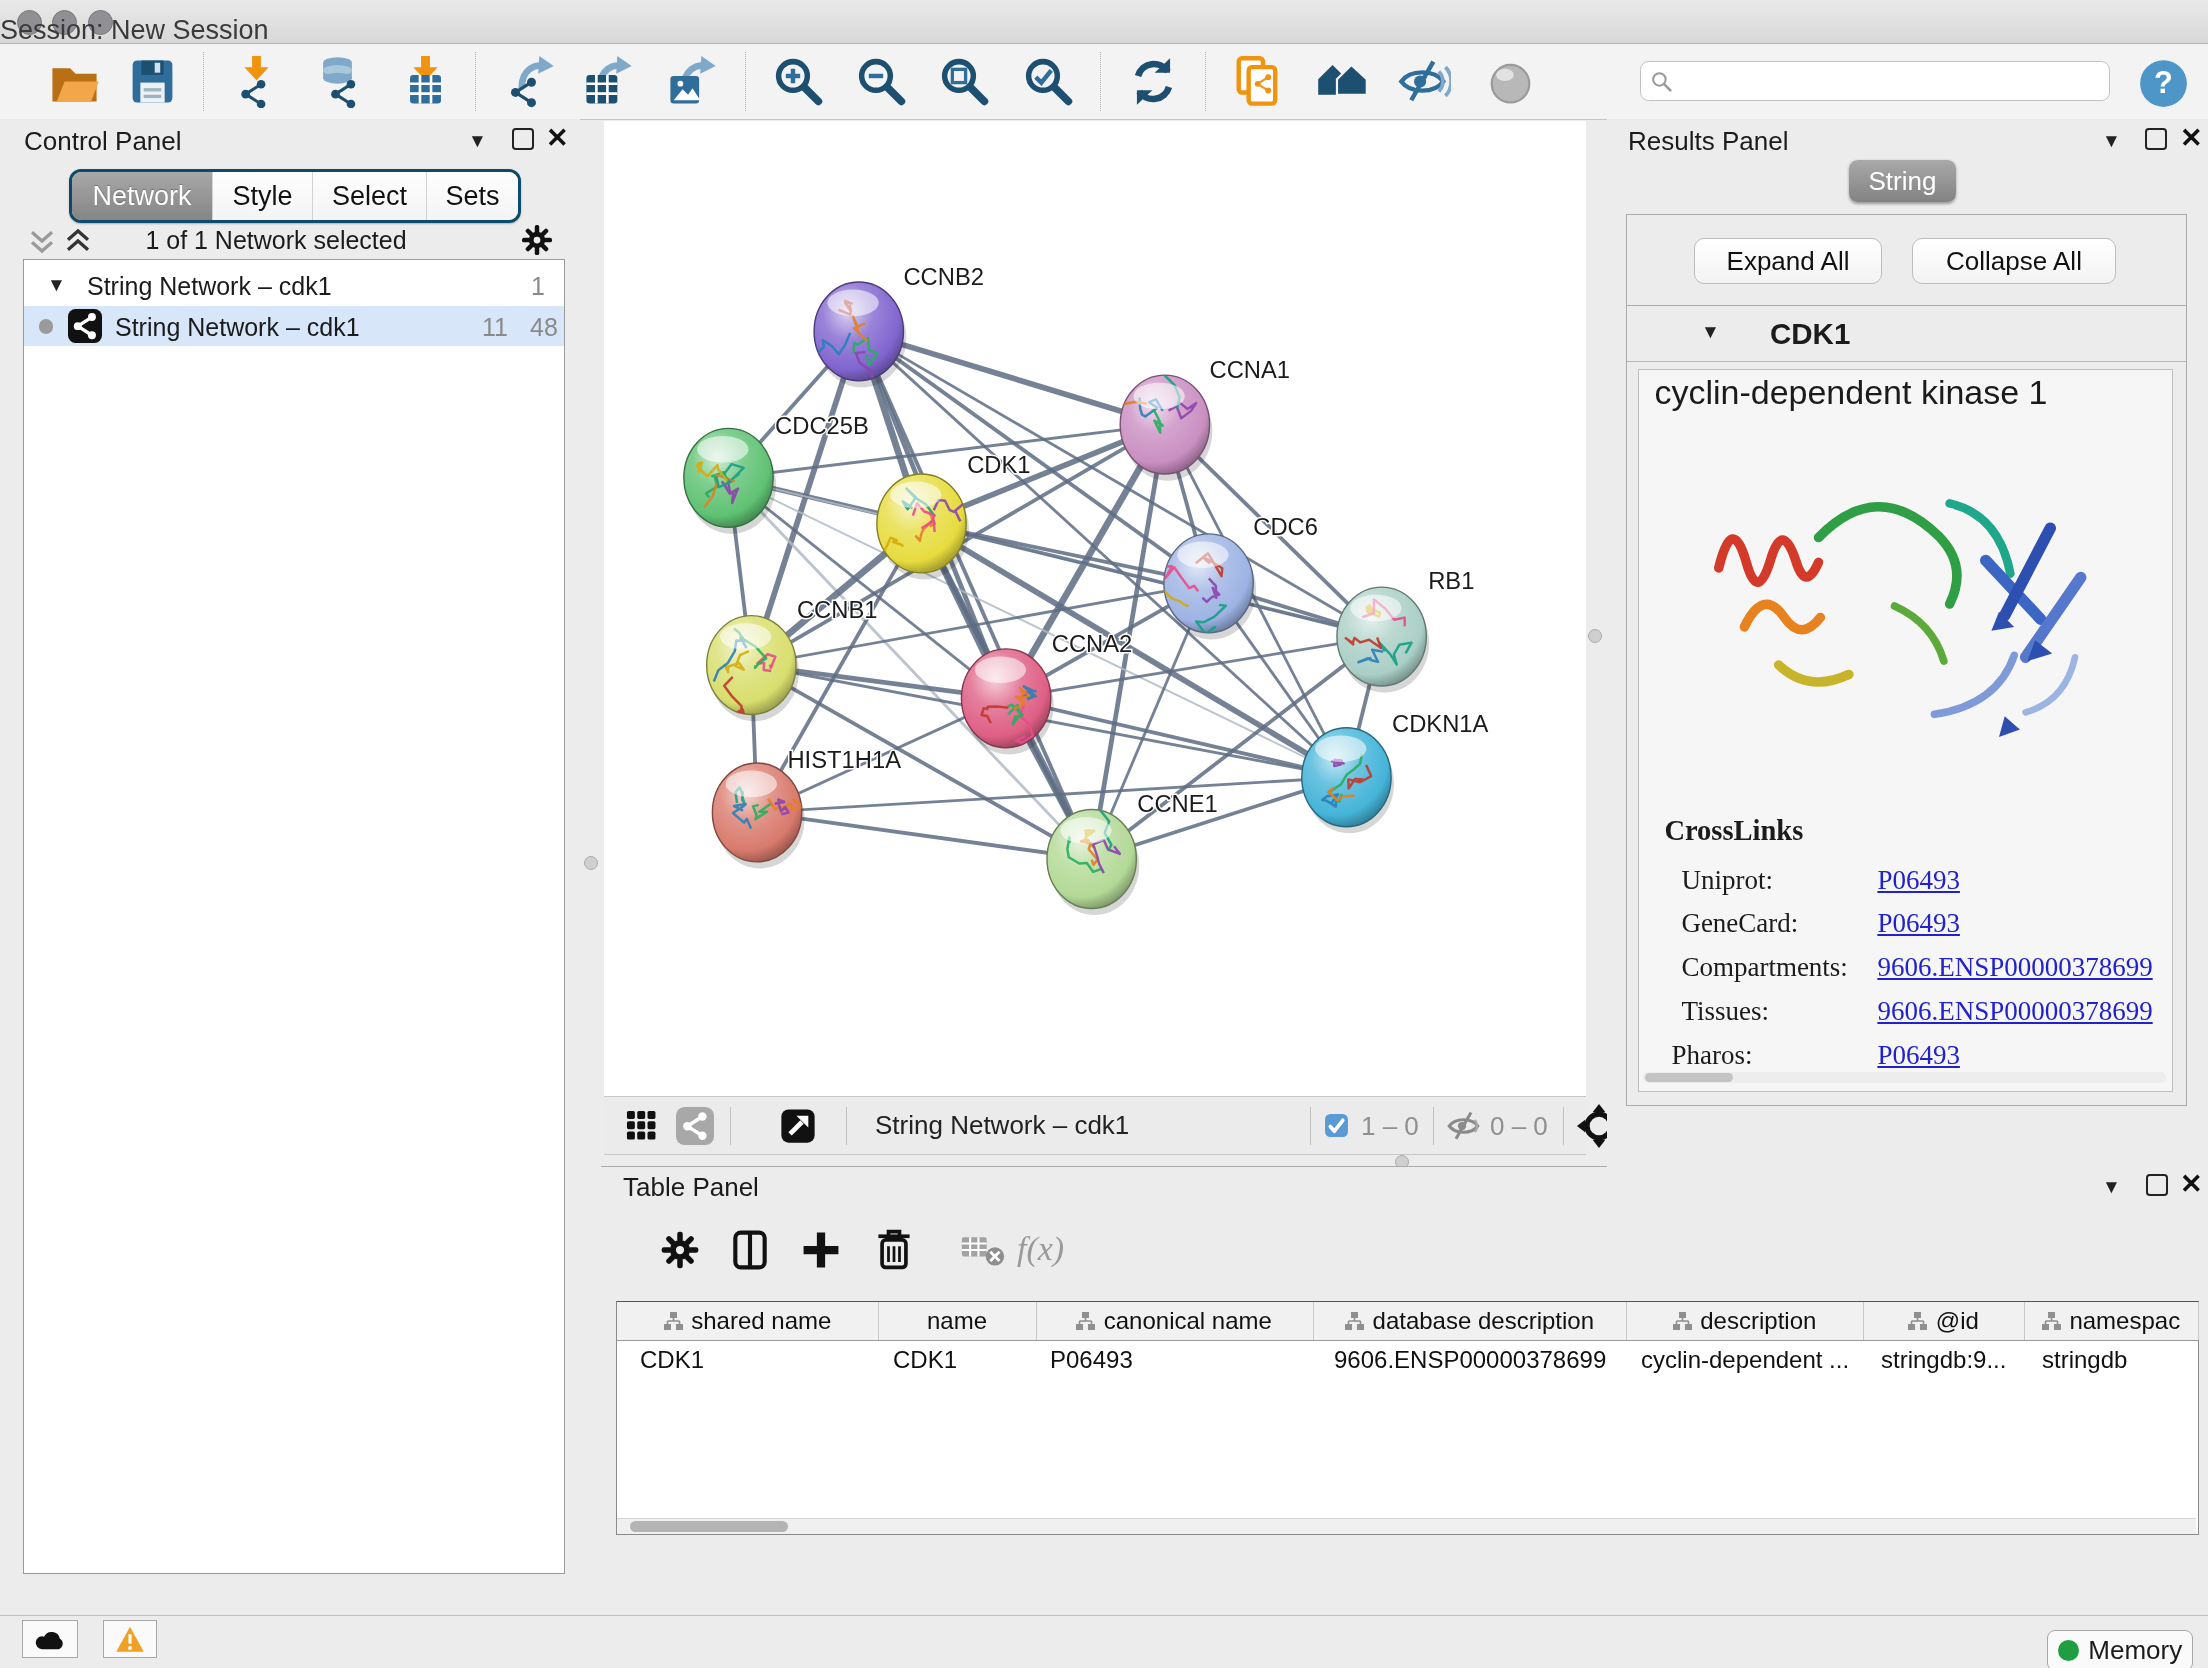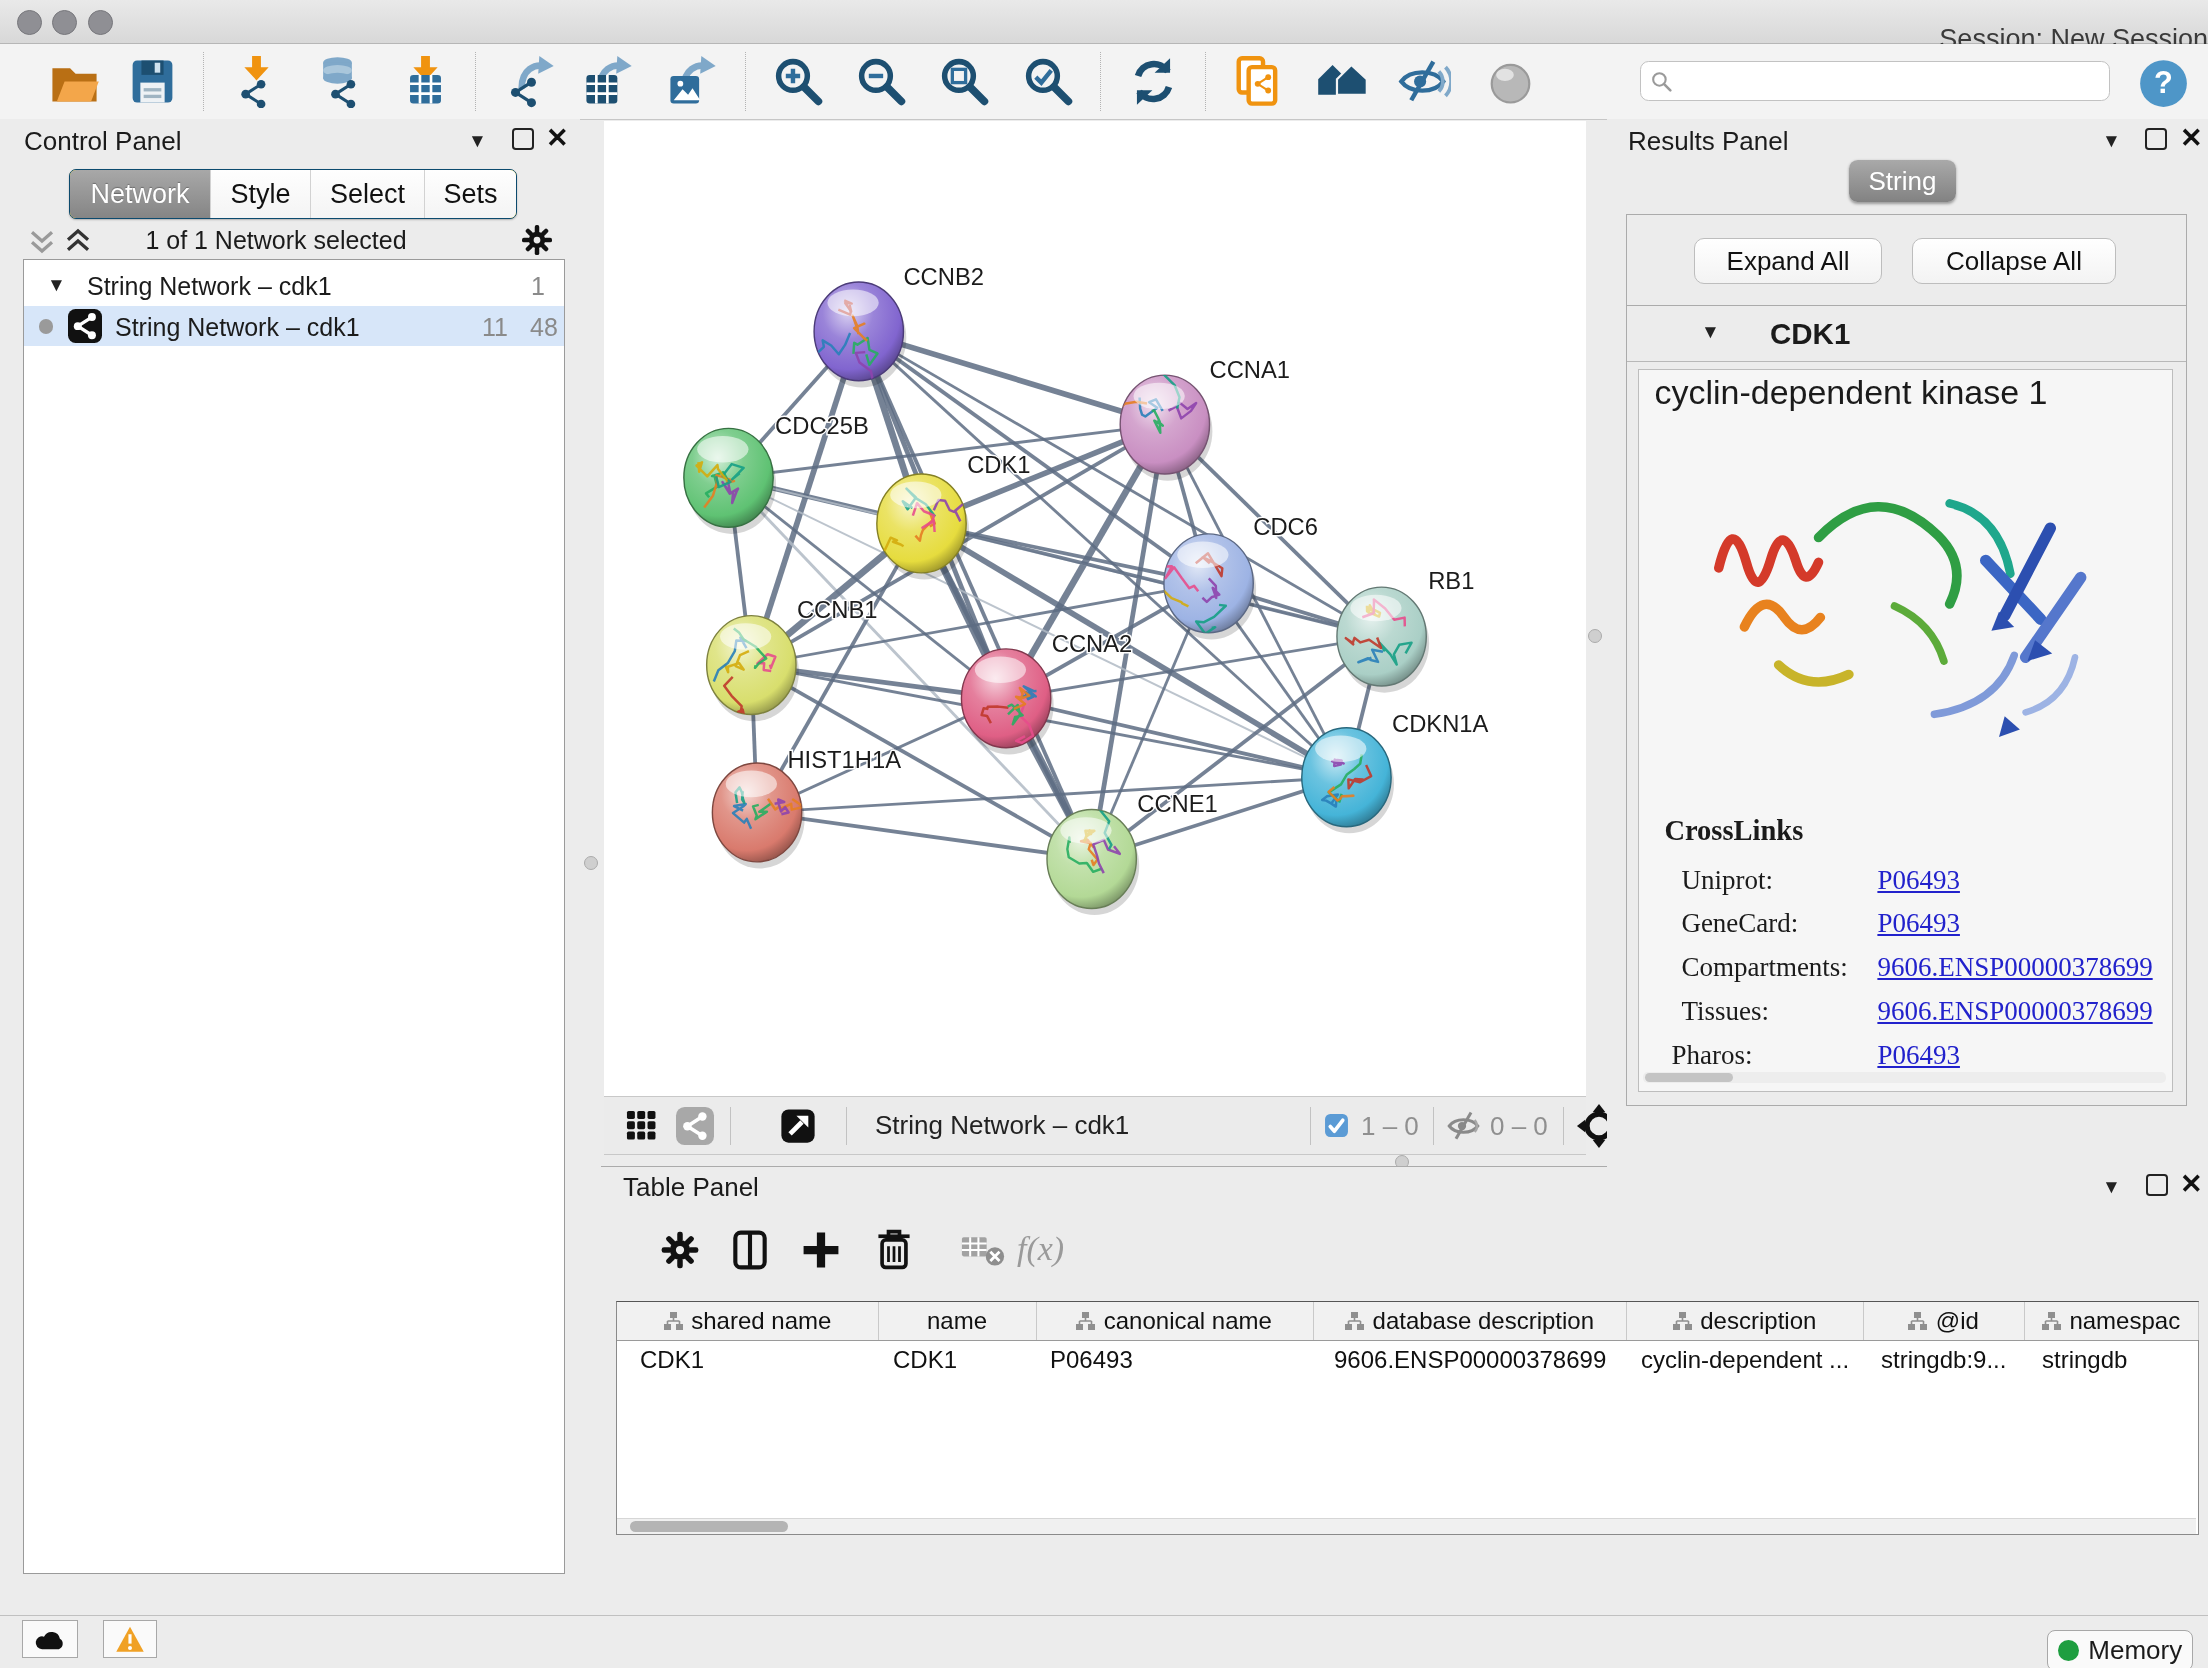--- a/index.html
+++ b/index.html
@@ -10,7 +10,7 @@
   .titlebar{left:0;top:0;width:2208px;height:43px;
     background:linear-gradient(#e9e9e9,#d8d8d8);border-bottom:1px solid #b6b6b6}
   .tlight{width:23px;height:23px;border-radius:50%;background:#8f8f94;border:1px solid #77777c;position:absolute;top:9.5px}
-  .wintitle{left:0;top:24px;width:2208px;text-align:right;font-size:27px;color:#3a3a3a}
+  .wintitle{left:0;top:15px;width:2208px;text-align:left;font-size:27px;color:#3a3a3a}
   
   .toolbar{left:0;top:44px;width:2208px;height:75px;background:#f3f3f3;border-bottom:1.9px solid #c6c6c6}
   .tbico{position:absolute;top:11.4px;width:53px;height:53px}

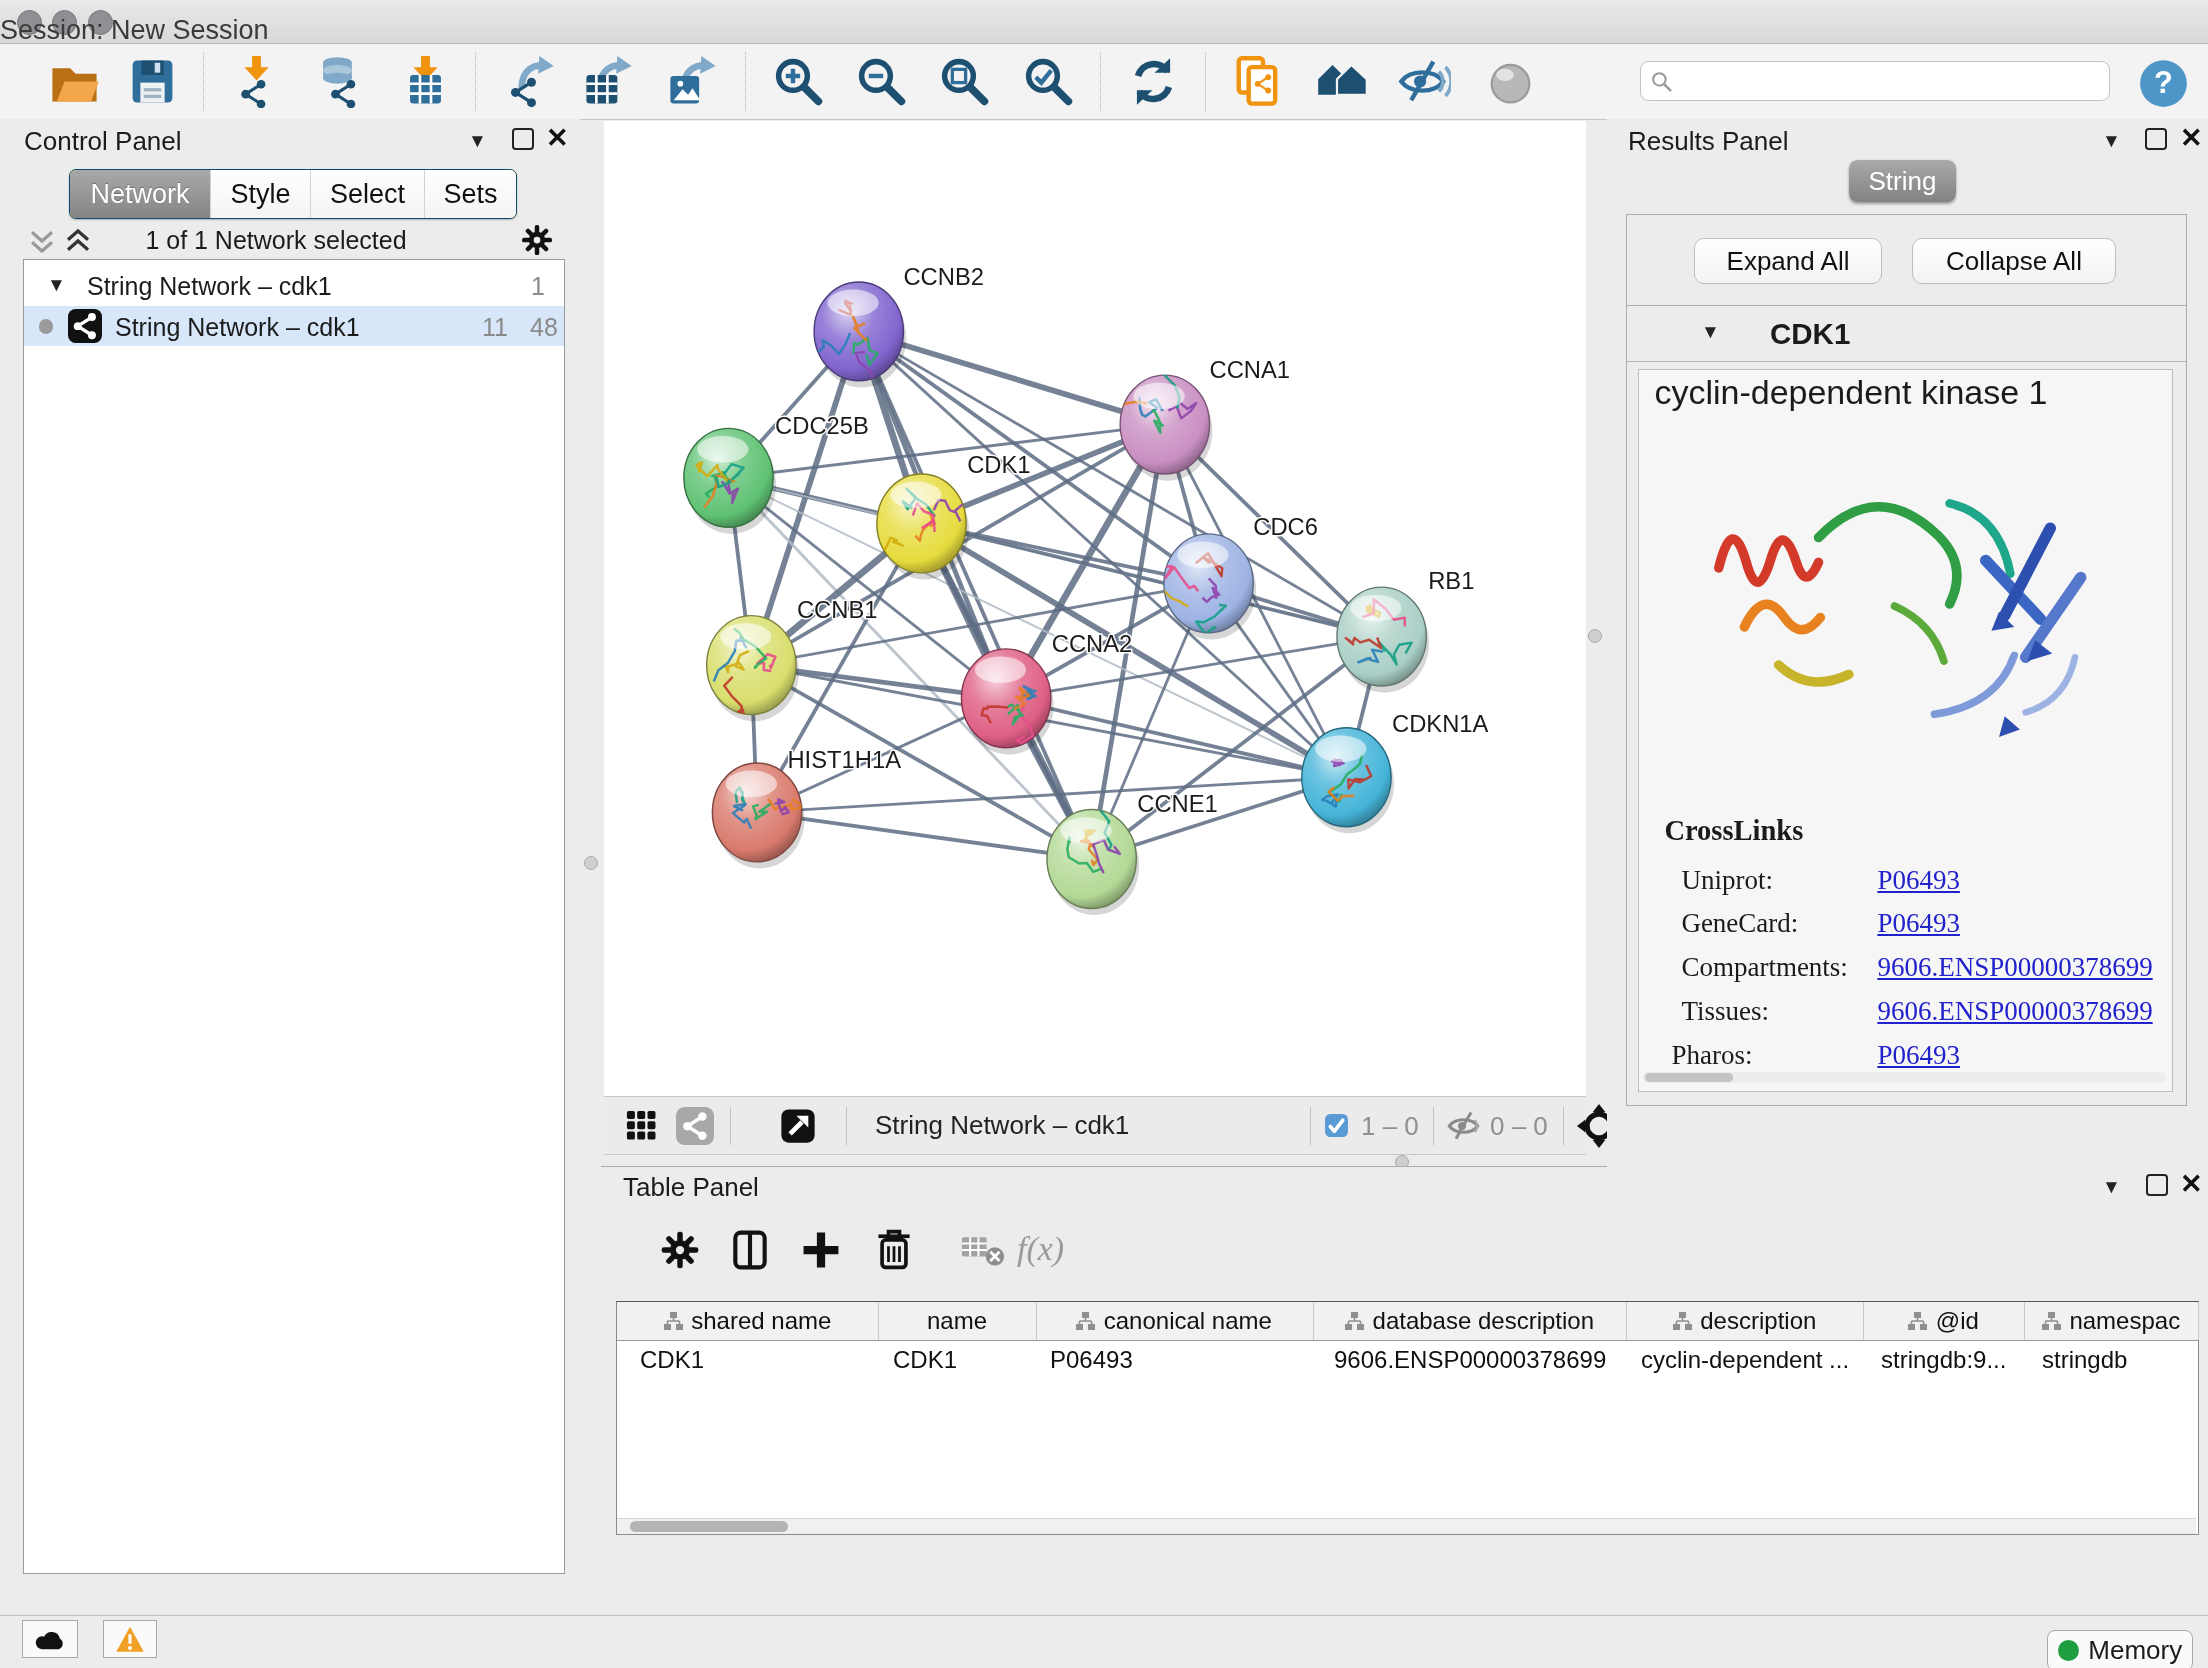--- a/index.html
+++ b/index.html
@@ -23,7 +23,7 @@
   .ptri{font-size:19px;color:#222;line-height:25px}
   .psq{width:18px;height:18px;border:2.9px solid #222;border-radius:3.8px}
   .px{font-size:27px;font-weight:bold;color:#111;line-height:25px}
-  .segtabs{position:absolute;display:flex;border:1px solid #0c4a6e;border-radius:7px;overflow:hidden;
+  .segtabs{position:absolute;display:flex;border:3px solid #0c4a6e;border-radius:12px;overflow:hidden;
     background:#fde047;box-shadow:0 1px 1.9px rgba(0,0,0,.25)}
   .seg{display:flex;align-items:center;justify-content:center;font-size:27px;color:#111;
     border-left:1px solid #d2d2d2;background:linear-gradient(#fefefe,#f4f4f4)}

